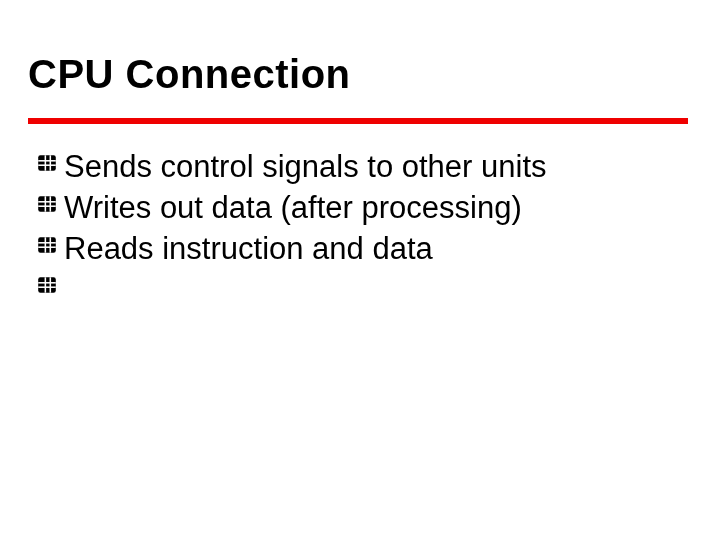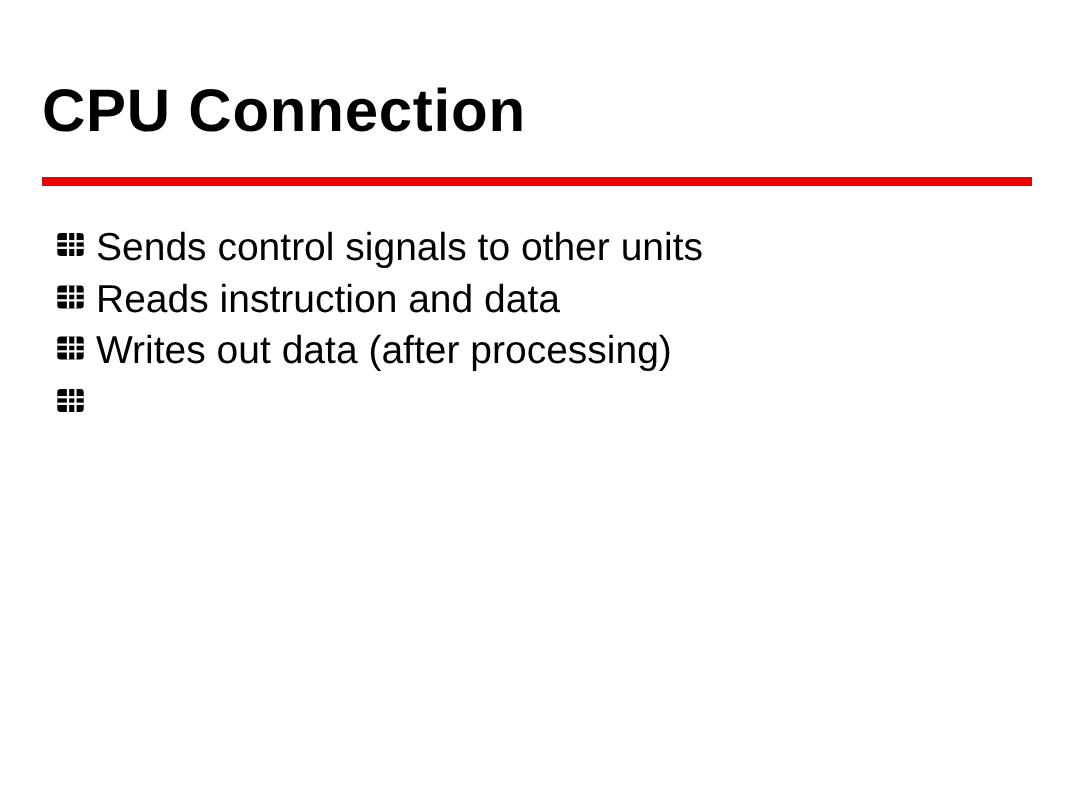--- a/index.html
+++ b/index.html
@@ -55,7 +55,7 @@
     margin-top: 4px;
   }
   .bullet-text {
-    font-size: 26px;
+    font-size: 31px;
     font-family: "Tahoma", "Verdana", "Segoe UI", sans-serif;
   }
 </style>

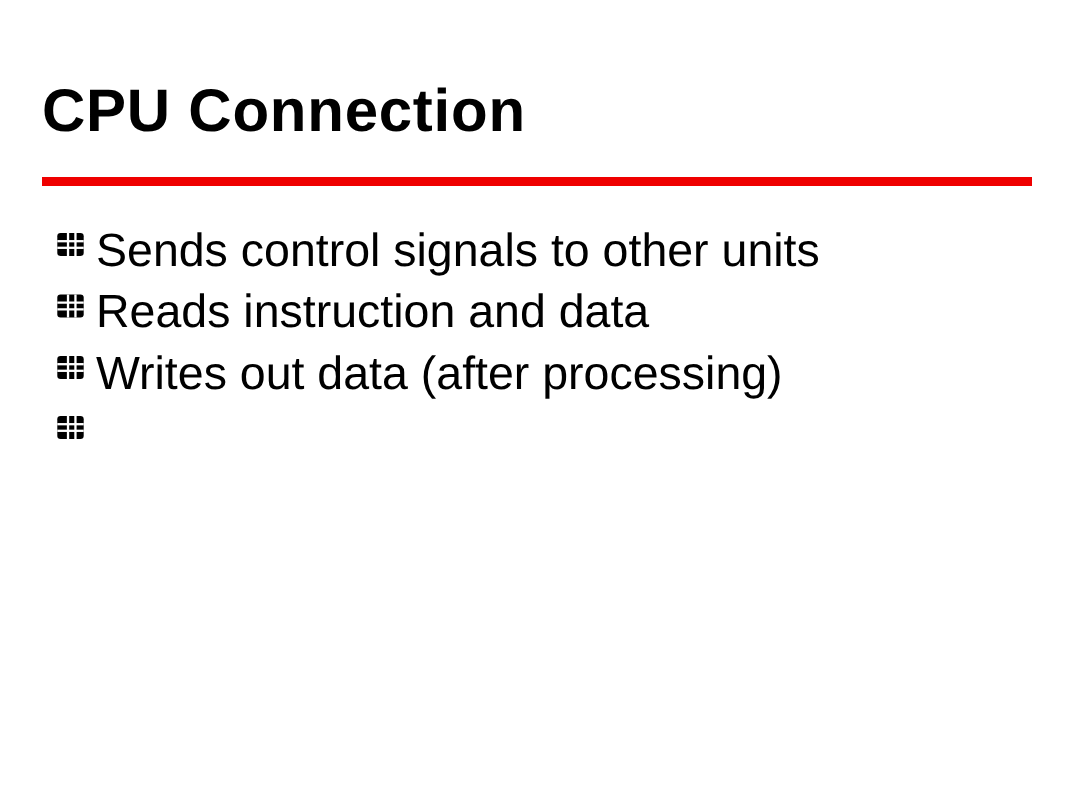--- a/index.html
+++ b/index.html
@@ -90,7 +90,7 @@
           <line x1="13" y1="3" x2="13" y2="17" stroke="#fff" stroke-width="1.4"></line>
         </svg>
       </span>
-      <span class="bullet-text">Reads instruction and data</span>
+      <span class="bullet-text">Writes out data (after processing)</span>
     </div>
 
     <div class="bullet-row">
@@ -103,7 +103,7 @@
           <line x1="13" y1="3" x2="13" y2="17" stroke="#fff" stroke-width="1.4"></line>
         </svg>
       </span>
-      <span class="bullet-text">Writes out data (after processing)</span>
+      <span class="bullet-text">Reads instruction and data</span>
     </div>
 
     <div class="bullet-row">

